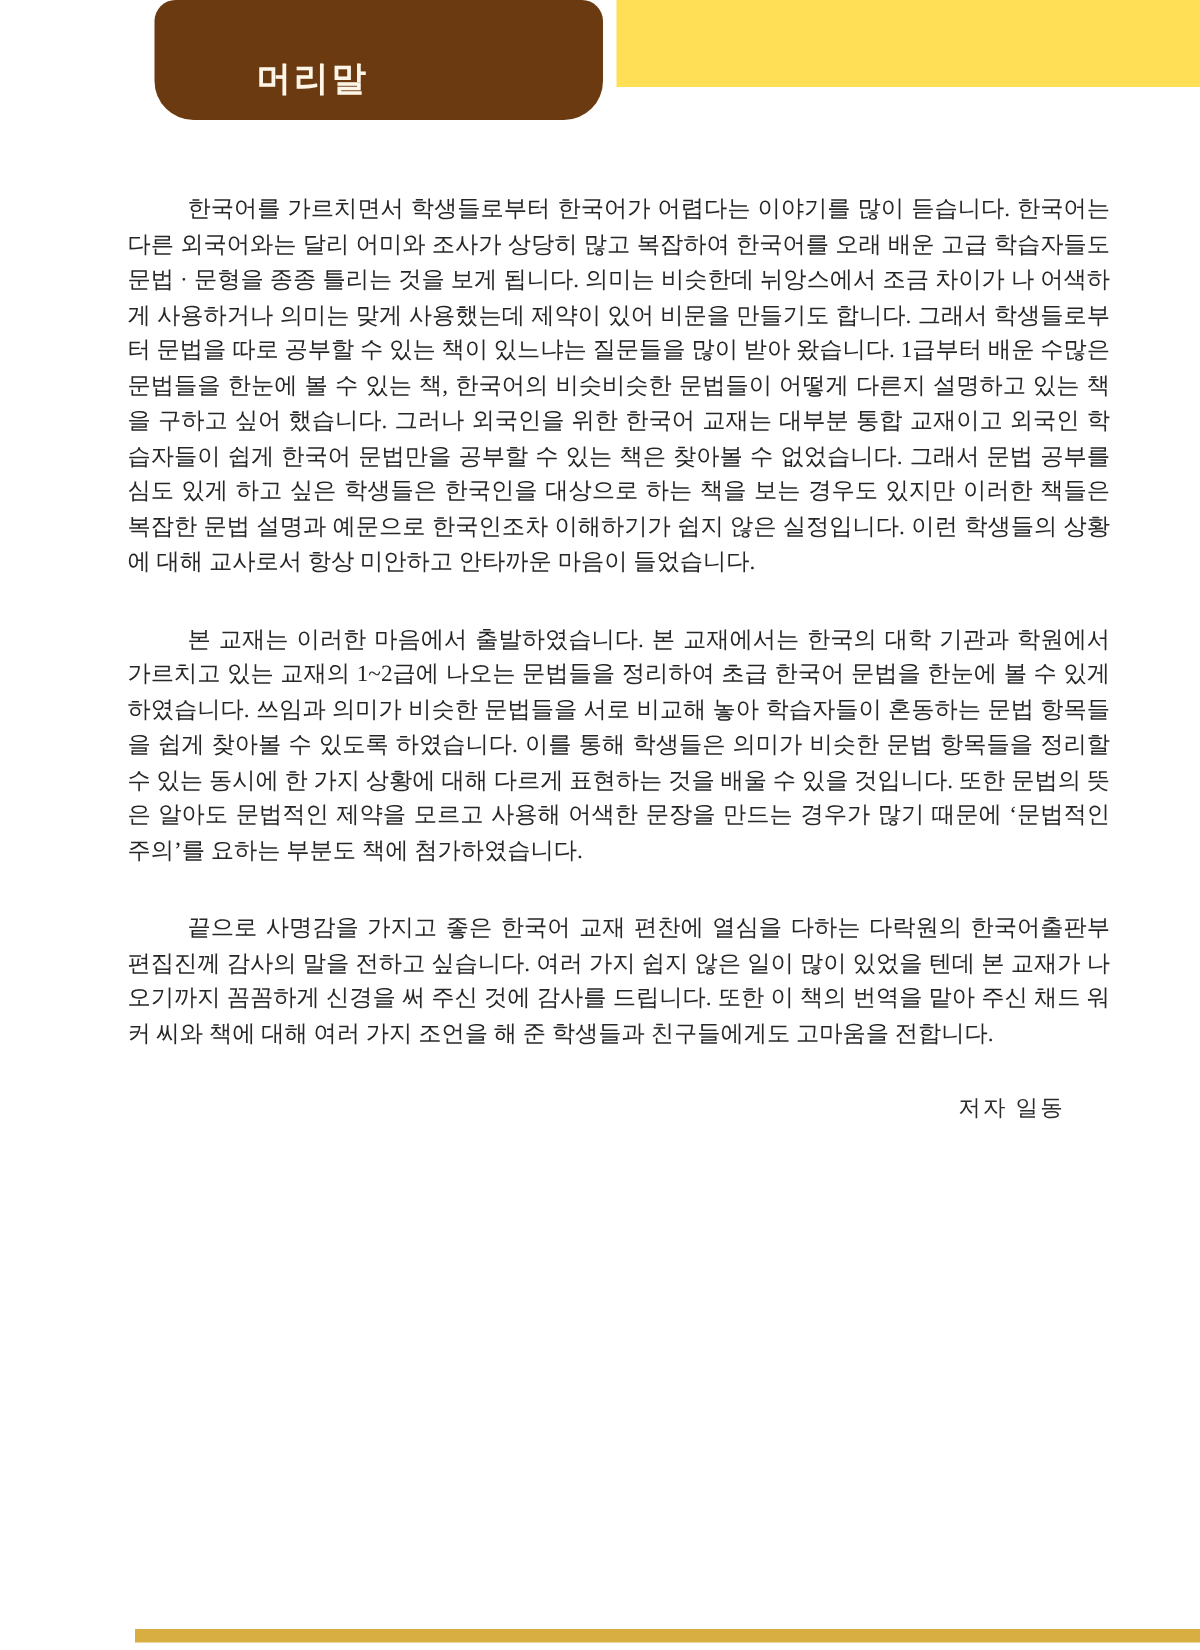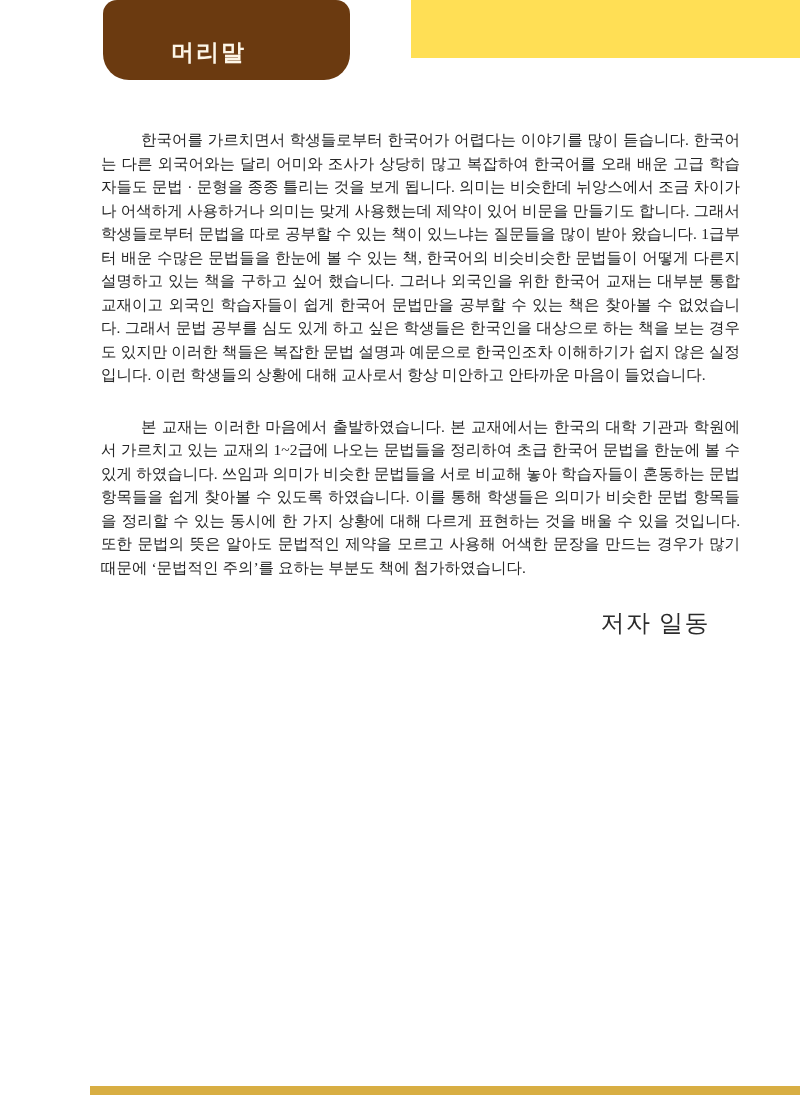--- a/index.html
+++ b/index.html
@@ -20,7 +20,7 @@
   .header-tab{
     position:absolute;
     left:103px;top:0;
-    width:247px;height:80px;
+    width:299px;height:80px;
     background:var(--brown);
     border-radius:14px 14px 26px 26px;
     display:flex;

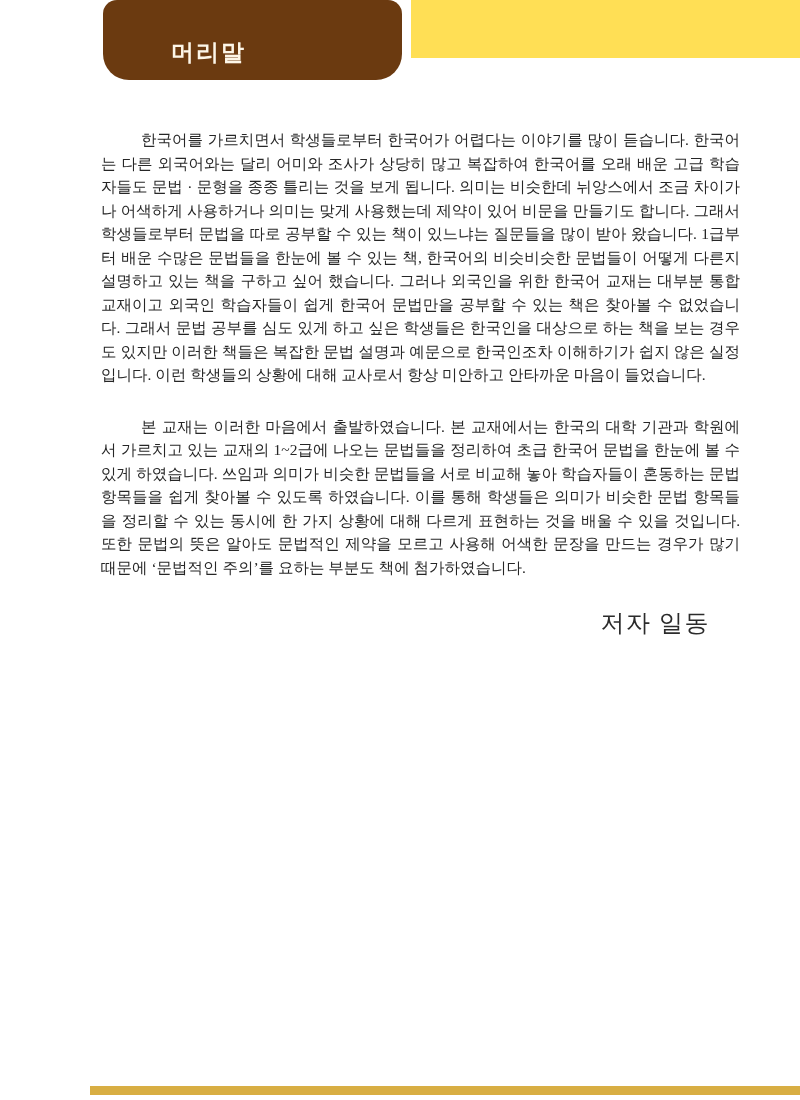--- a/index.html
+++ b/index.html
@@ -47,7 +47,7 @@
     color:var(--text);
   }
   .content p{
-    margin:0 0 28px 16px;
+    margin:0 0 28px 0;
     font-size:15.5px;
     line-height:23.5px;
     text-align:justify;

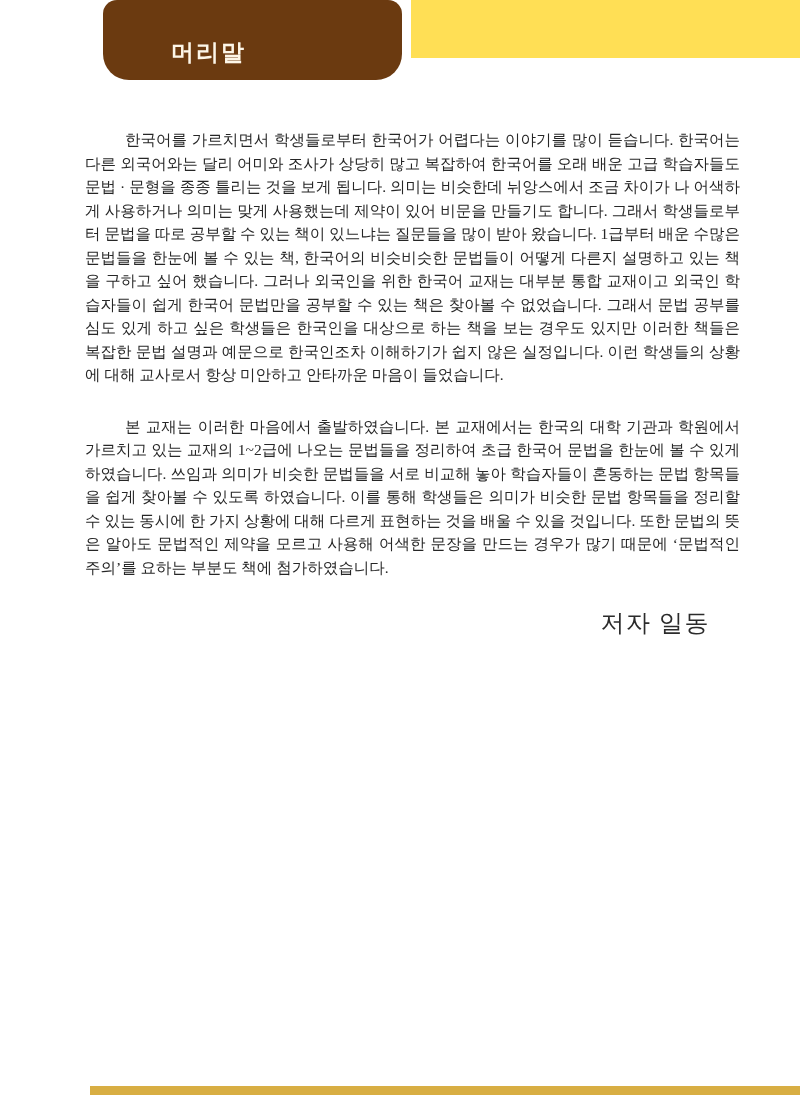--- a/index.html
+++ b/index.html
@@ -82,6 +82,7 @@
   <div class="content">
     <p>한국어를 가르치면서 학생들로부터 한국어가 어렵다는 이야기를 많이 듣습니다. 한국어는 다른 외국어와는 달리 어미와 조사가 상당히 많고 복잡하여 한국어를 오래 배운 고급 학습자들도 문법 · 문형을 종종 틀리는 것을 보게 됩니다. 의미는 비슷한데 뉘앙스에서 조금 차이가 나 어색하게 사용하거나 의미는 맞게 사용했는데 제약이 있어 비문을 만들기도 합니다. 그래서 학생들로부터 문법을 따로 공부할 수 있는 책이 있느냐는 질문들을 많이 받아 왔습니다. 1급부터 배운 수많은 문법들을 한눈에 볼 수 있는 책, 한국어의 비슷비슷한 문법들이 어떻게 다른지 설명하고 있는 책을 구하고 싶어 했습니다. 그러나 외국인을 위한 한국어 교재는 대부분 통합 교재이고 외국인 학습자들이 쉽게 한국어 문법만을 공부할 수 있는 책은 찾아볼 수 없었습니다. 그래서 문법 공부를 심도 있게 하고 싶은 학생들은 한국인을 대상으로 하는 책을 보는 경우도 있지만 이러한 책들은 복잡한 문법 설명과 예문으로 한국인조차 이해하기가 쉽지 않은 실정입니다. 이런 학생들의 상황에 대해 교사로서 항상 미안하고 안타까운 마음이 들었습니다.</p>
     <p>본 교재는 이러한 마음에서 출발하였습니다. 본 교재에서는 한국의 대학 기관과 학원에서 가르치고 있는 교재의 1~2급에 나오는 문법들을 정리하여 초급 한국어 문법을 한눈에 볼 수 있게 하였습니다. 쓰임과 의미가 비슷한 문법들을 서로 비교해 놓아 학습자들이 혼동하는 문법 항목들을 쉽게 찾아볼 수 있도록 하였습니다. 이를 통해 학생들은 의미가 비슷한 문법 항목들을 정리할 수 있는 동시에 한 가지 상황에 대해 다르게 표현하는 것을 배울 수 있을 것입니다. 또한 문법의 뜻은 알아도 문법적인 제약을 모르고 사용해 어색한 문장을 만드는 경우가 많기 때문에 ‘문법적인 주의’를 요하는 부분도 책에 첨가하였습니다.</p>
+    <p>끝으로 사명감을 가지고 좋은 한국어 교재 편찬에 열심을 다하는 다락원의 한국어출판부 편집진께 감사의 말을 전하고 싶습니다. 여러 가지 쉽지 않은 일이 많이 있었을 텐데 본 교재가 나오기까지 꼼꼼하게 신경을 써 주신 것에 감사를 드립니다. 또한 이 책의 번역을 맡아 주신 채드 워커 씨와 책에 대해 여러 가지 조언을 해 준 학생들과 친구들에게도 고마움을 전합니다.</p>
     <div class="signature">저자 일동</div>
   </div>
 

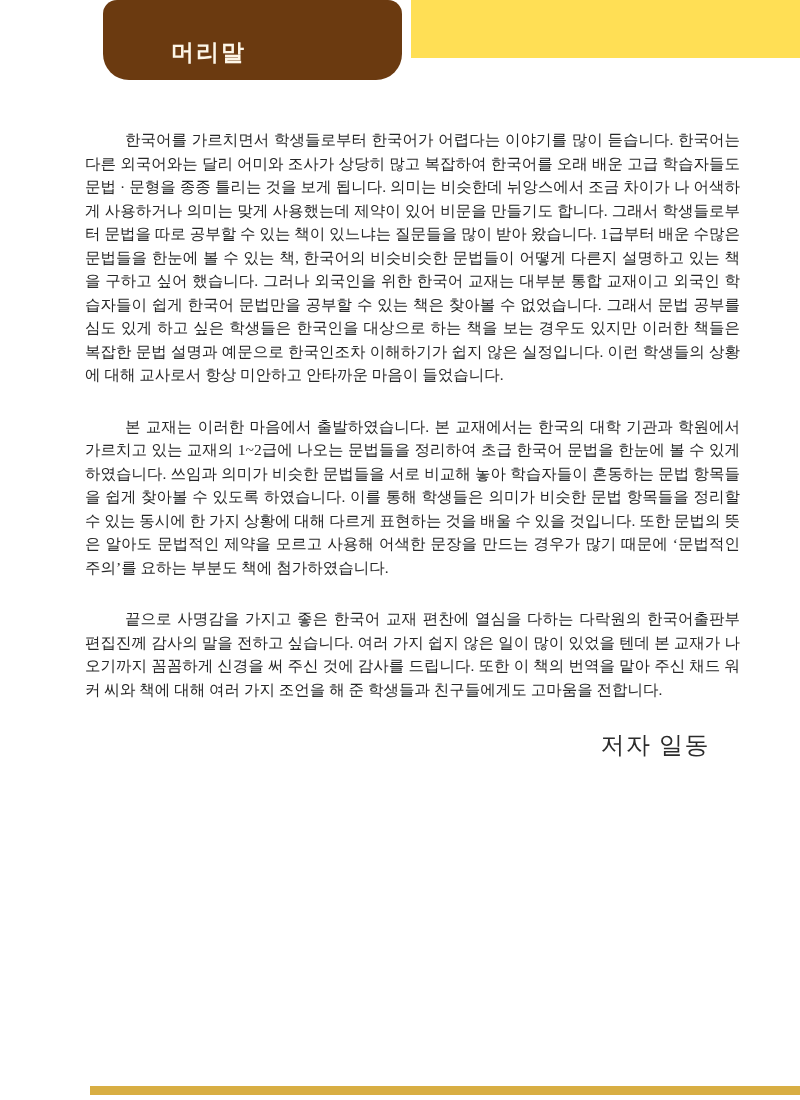--- a/index.html
+++ b/index.html
@@ -57,7 +57,7 @@
     margin-top:12px;
     text-align:right;
     padding-right:30px;
-    font-size:24px;
+    font-size:15px;
     letter-spacing:1.5px;
     color:#2b2b2b;
   }

